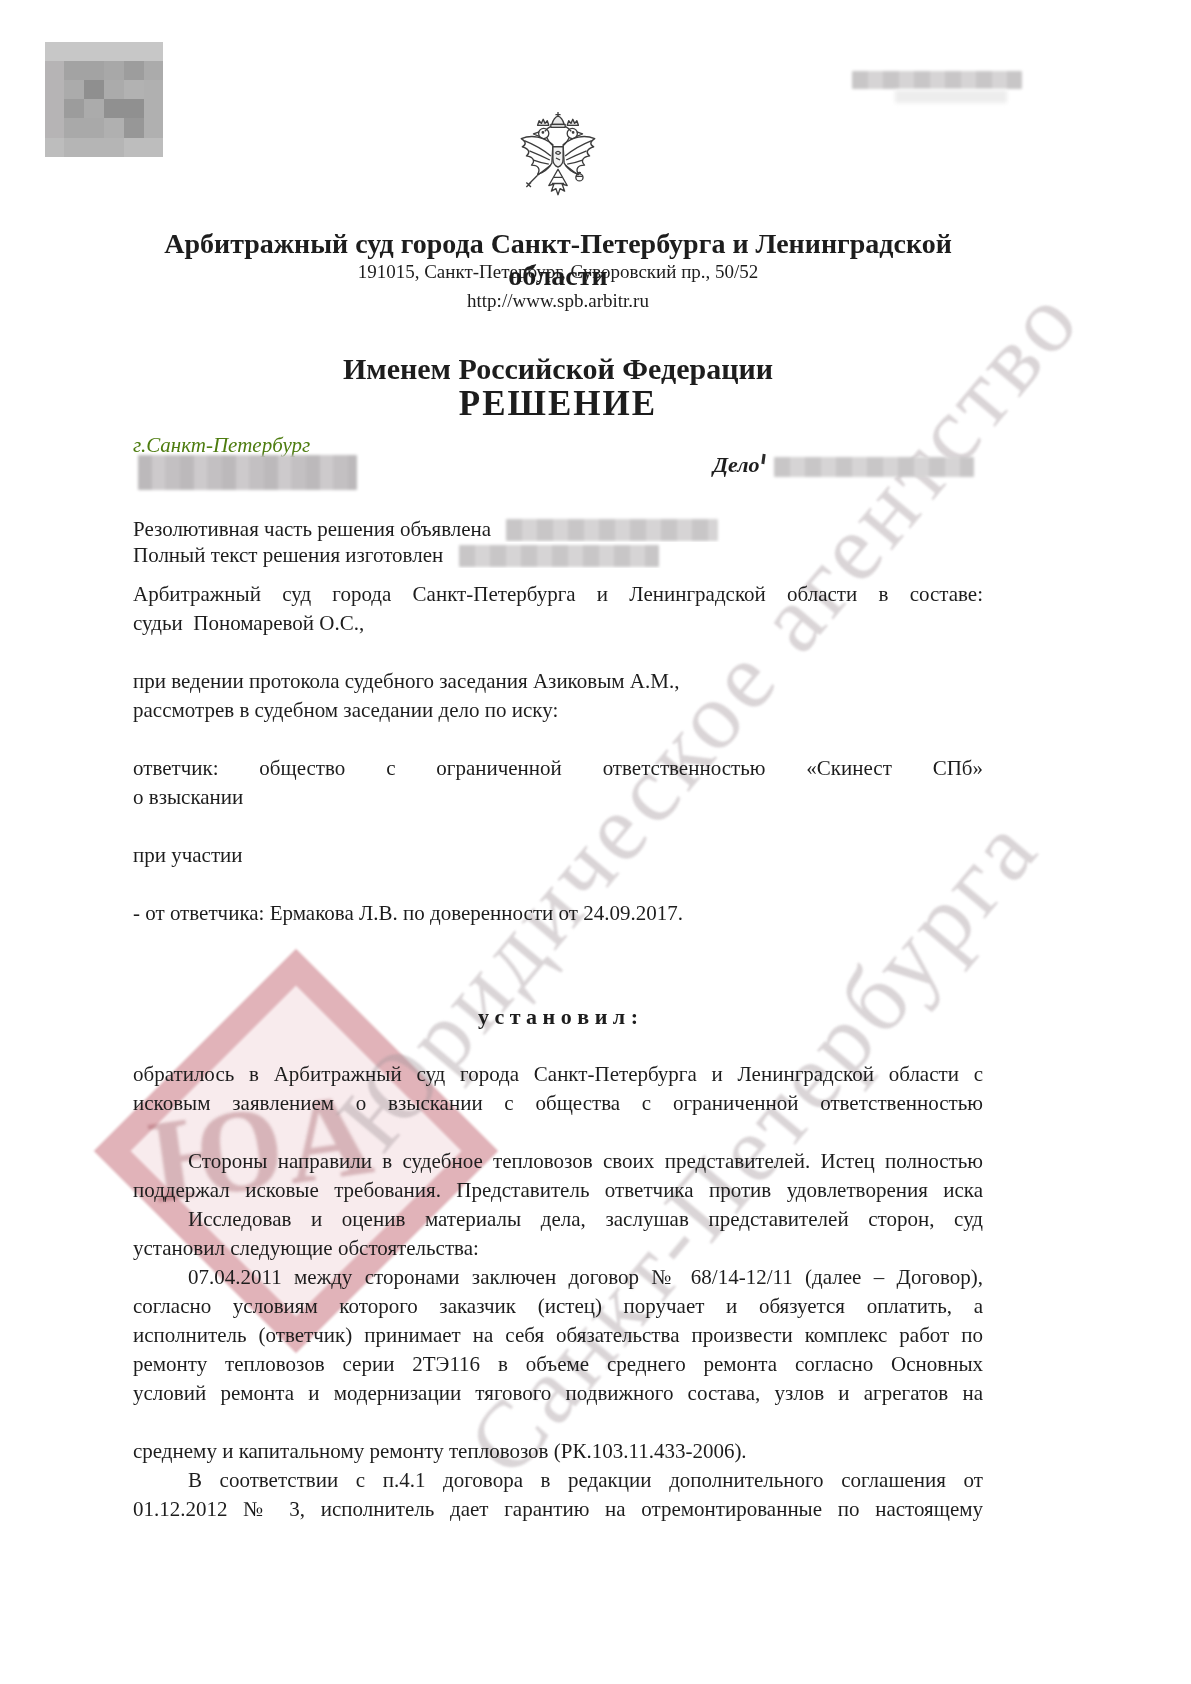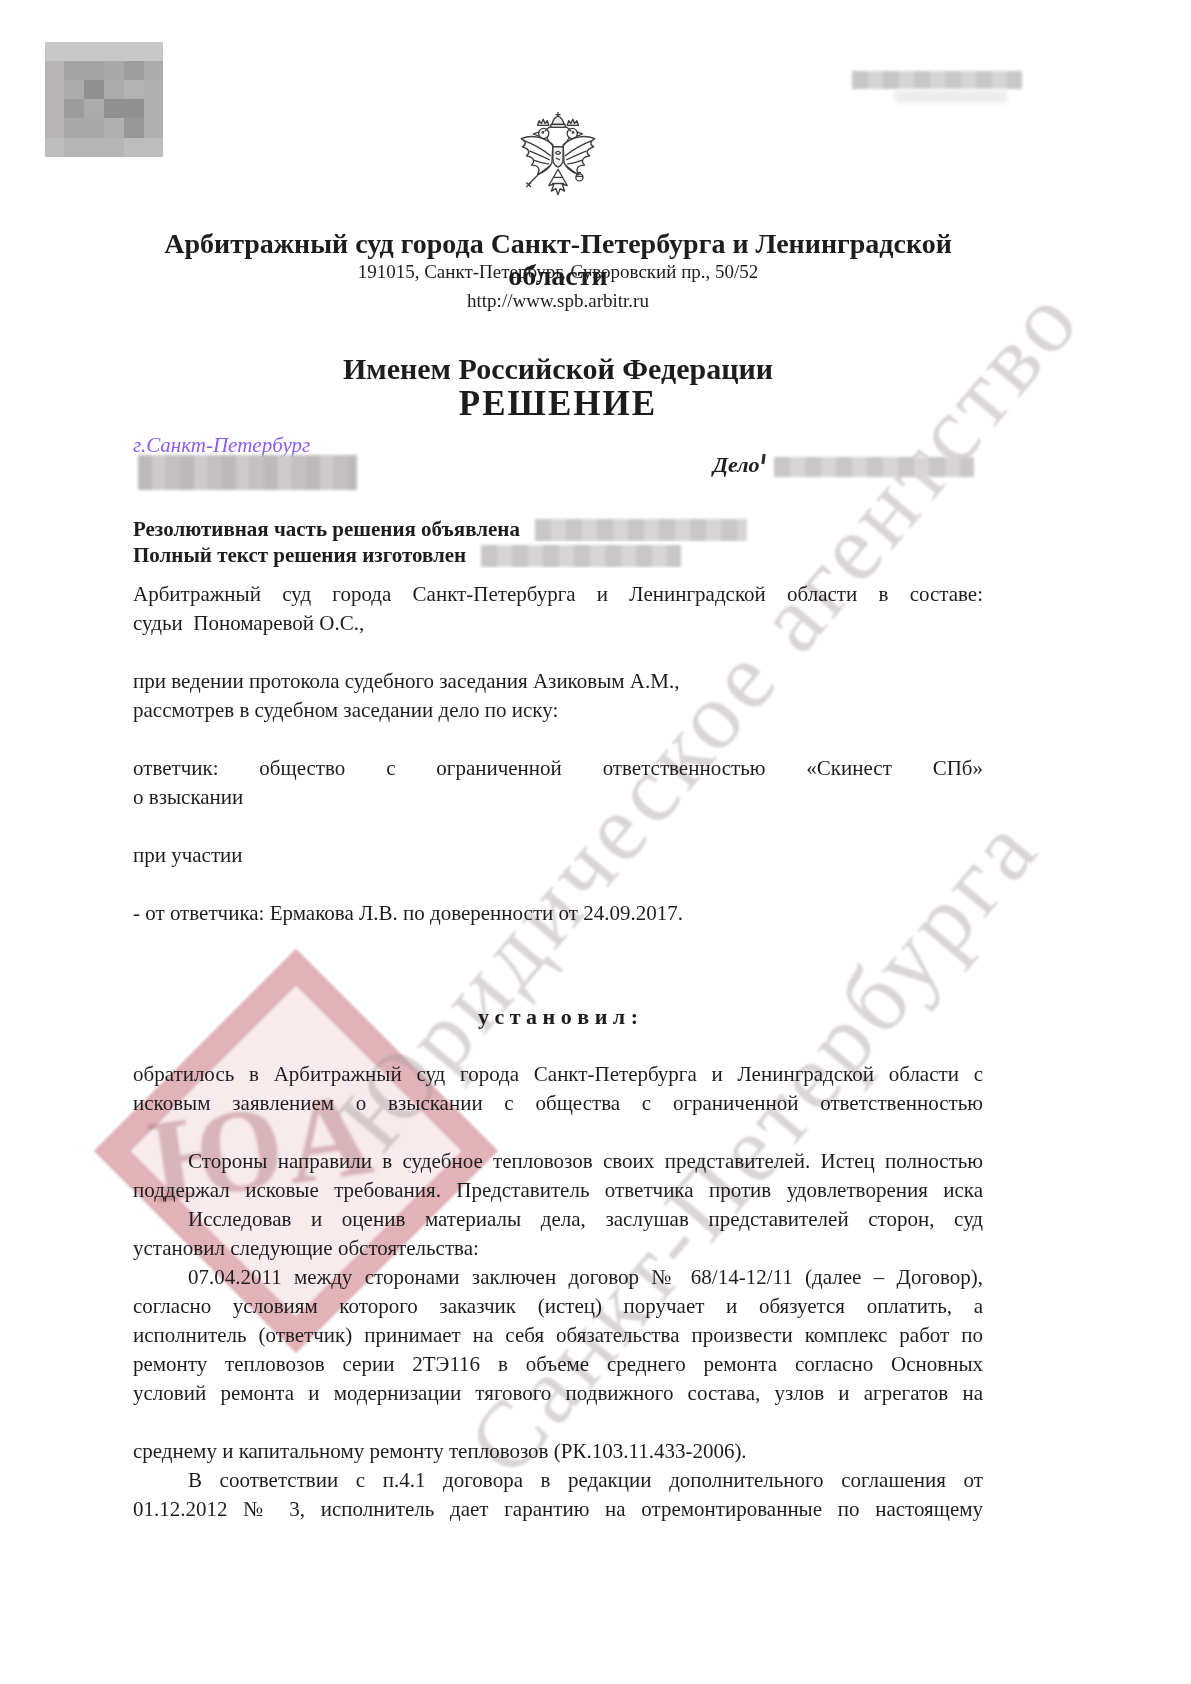--- a/index.html
+++ b/index.html
@@ -112,7 +112,7 @@
     <div class="col ctr b" style="top:352px;font-size:30px;text-align:center;">Именем Российской Федерации</div>
     <div class="col ctr b" style="top:384px;font-size:35px;letter-spacing:2px;">РЕШЕНИЕ</div>
 
-    <div class="abs i" style="left:133px;top:433px;font-size:21px;color:#8b5cf6;">г.Санкт-Петербург</div>
+    <div class="abs i" style="left:133px;top:433px;font-size:21px;color:#4d7c0f;">г.Санкт-Петербург</div>
     <div class="abs rd mz2" style="left:138px;top:455px;width:219px;height:35px;"></div>
     <div class="abs b i" style="left:713px;top:452px;font-size:22px;font-style:italic;">
       <span>Дело</span><span class="tick"></span>

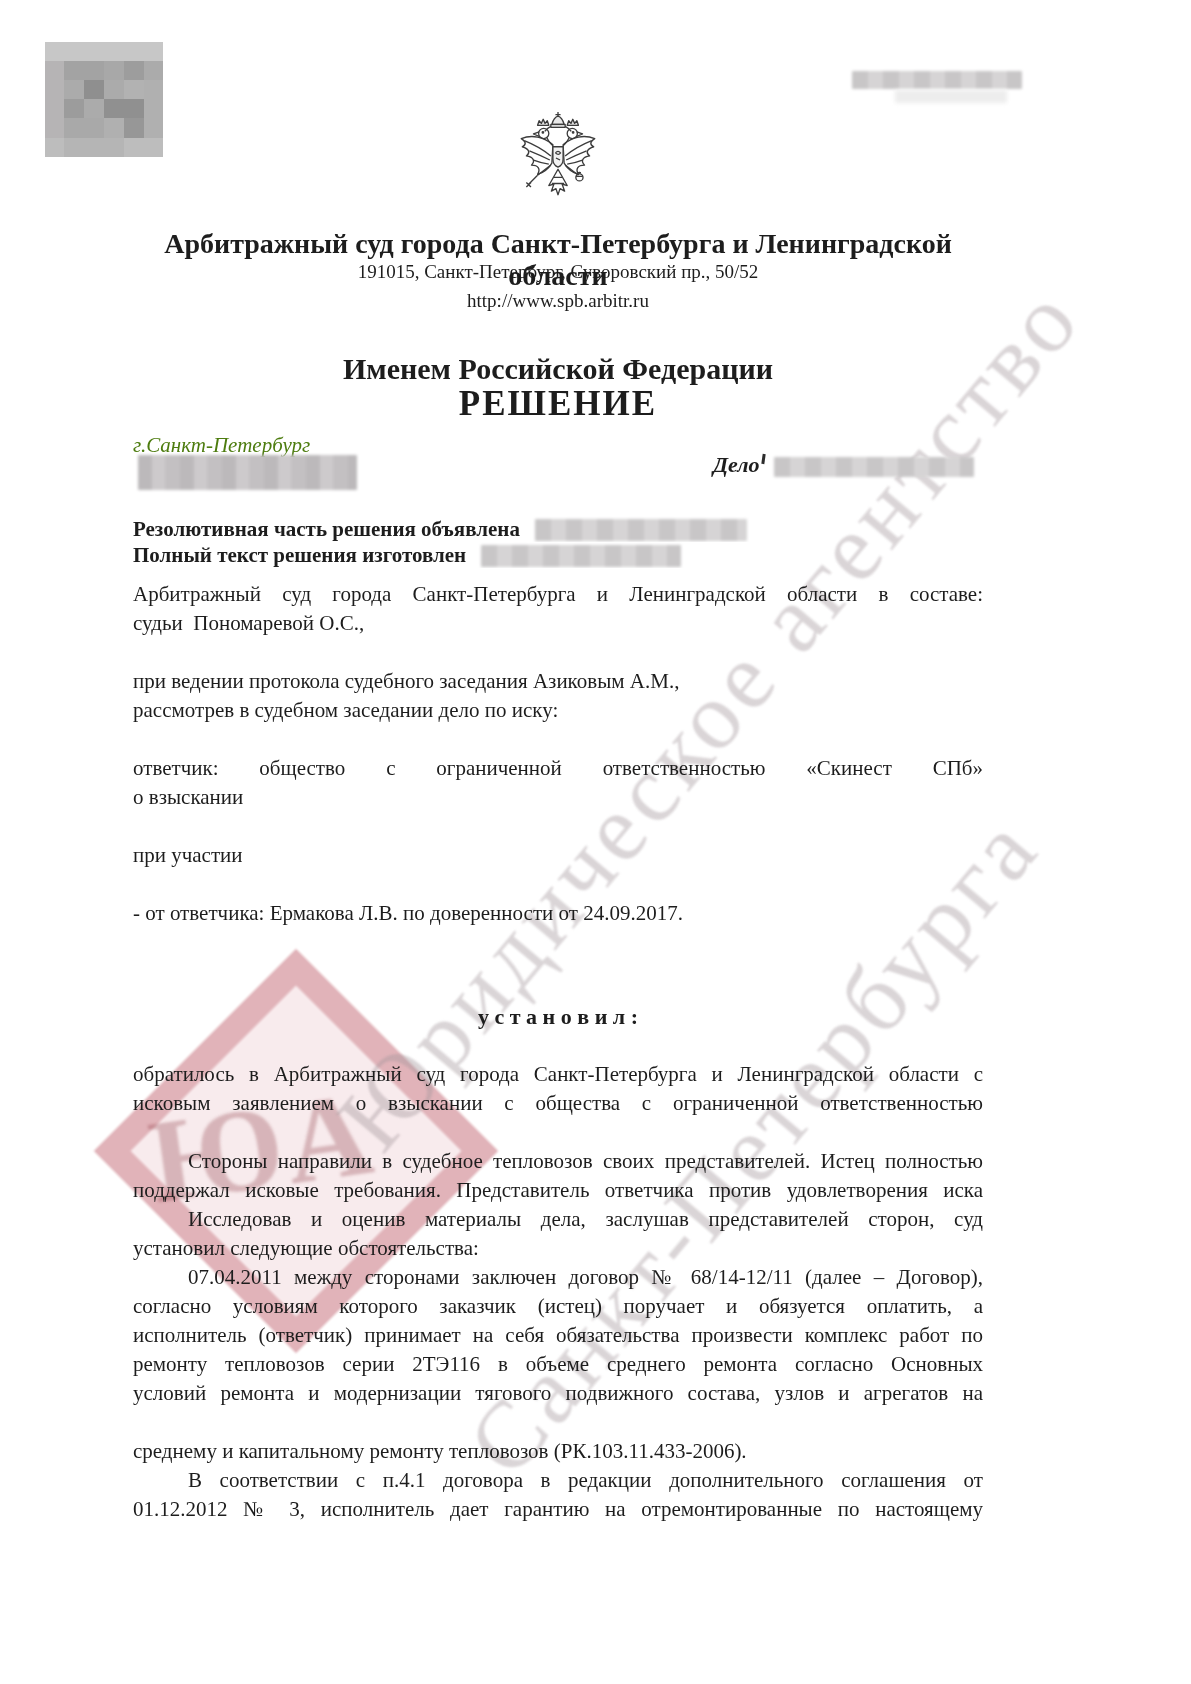--- a/index.html
+++ b/index.html
@@ -119,7 +119,7 @@
       <span class="rd mz" style="width:200px;height:20px;margin-left:4px;"></span>
     </div>
 
-    <div class="col" style="top:516px;font-weight:bold;">
+    <div class="col" style="top:516px;">
       <div class="r26">
         <span>Резолютивная часть решения объявлена</span>
         <span class="rd mz" style="width:212px;margin-left:10px;"></span>

